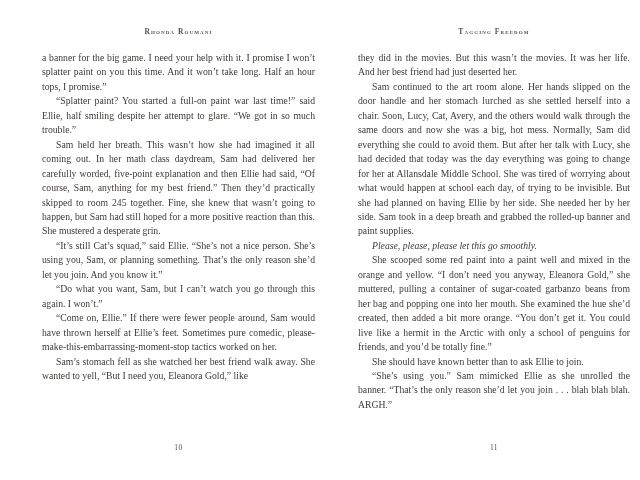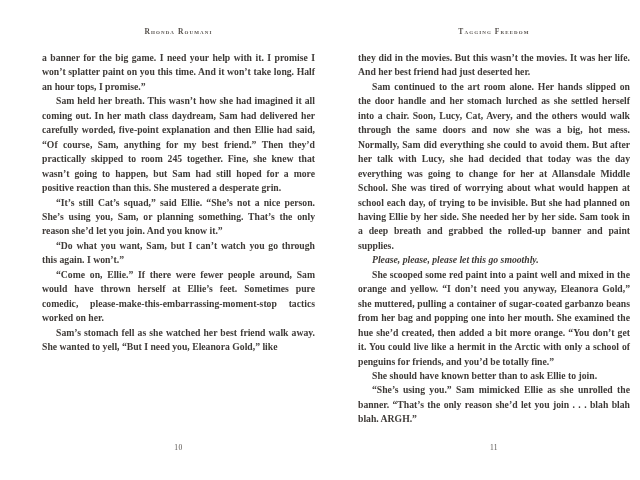--- a/index.html
+++ b/index.html
@@ -51,7 +51,6 @@
   .text-block p {
     margin: 0;
     padding: 0;
-    font-weight: bold;
   }
   .text-block p.indent { text-indent: 14px; }
   .text-block p.italic { font-style: italic; }

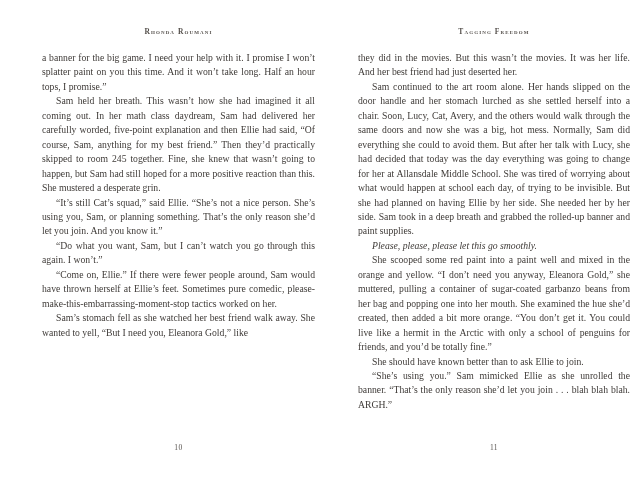--- a/index.html
+++ b/index.html
@@ -74,6 +74,7 @@
     <div class="running-head">Rhonda Roumani</div>
     <div class="text-block">
         <p class="">a banner for the big game. I need your help with it. I promise I won’t splatter paint on you this time. And it won’t take long. Half an hour tops, I promise.”</p>
+        <p class="indent">“Splatter paint? You started a full-on paint war last time!” said Ellie, half smiling despite her attempt to glare. “We got in so much trouble.”</p>
         <p class="indent">Sam held her breath. This wasn’t how she had imagined it all coming out. In her math class daydream, Sam had delivered her carefully worded, five-point explanation and then Ellie had said, “Of course, Sam, anything for my best friend.” Then they’d practically skipped to room 245 together. Fine, she knew that wasn’t going to happen, but Sam had still hoped for a more positive reaction than this. She mustered a desperate grin.</p>
         <p class="indent">“It’s still Cat’s squad,” said Ellie. “She’s not a nice person. She’s using you, Sam, or planning something. That’s the only reason she’d let you join. And you know it.”</p>
         <p class="indent">“Do what you want, Sam, but I can’t watch you go through this again. I won’t.”</p>

